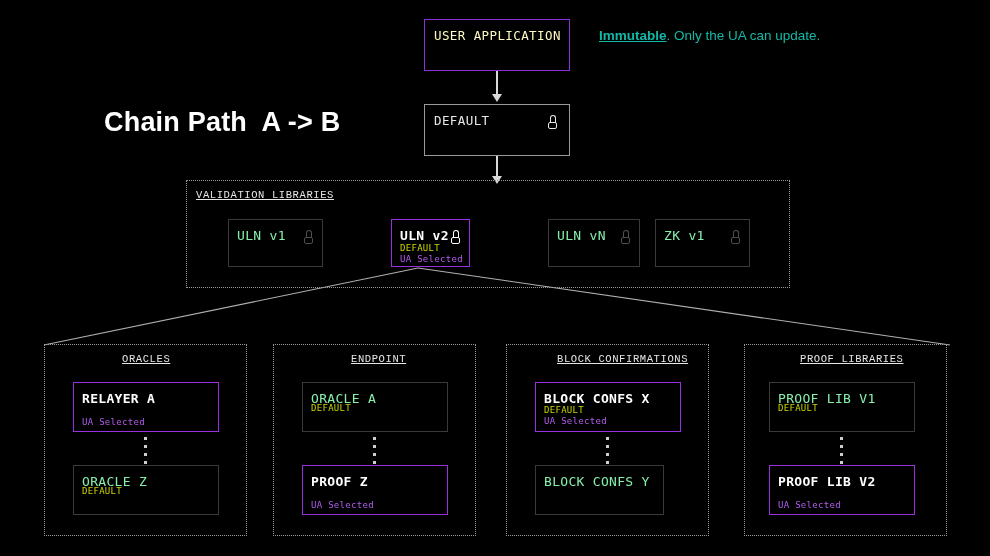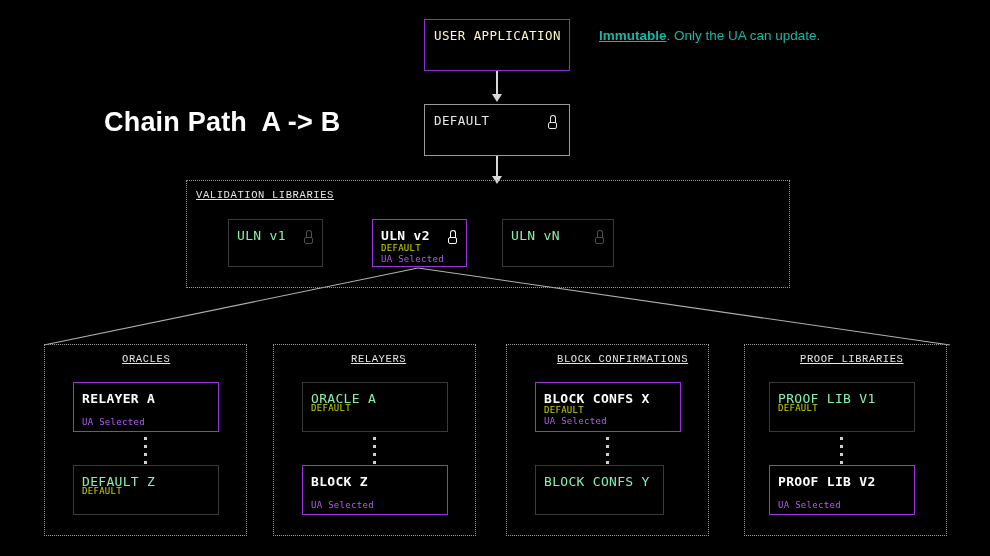--- a/index.html
+++ b/index.html
@@ -224,7 +224,7 @@
       </span>
   </div>
 
-  <div class="abs card vcard selected" style="left:372px; top:219px; width:95px;">
+  <div class="abs card vcard selected" style="left:391px; top:219px; width:79px;">
     <span class="card-title on">ULN v2</span>
     <span class="tag-default">DEFAULT</span>
     <span class="tag-ua">UA Selected</span>

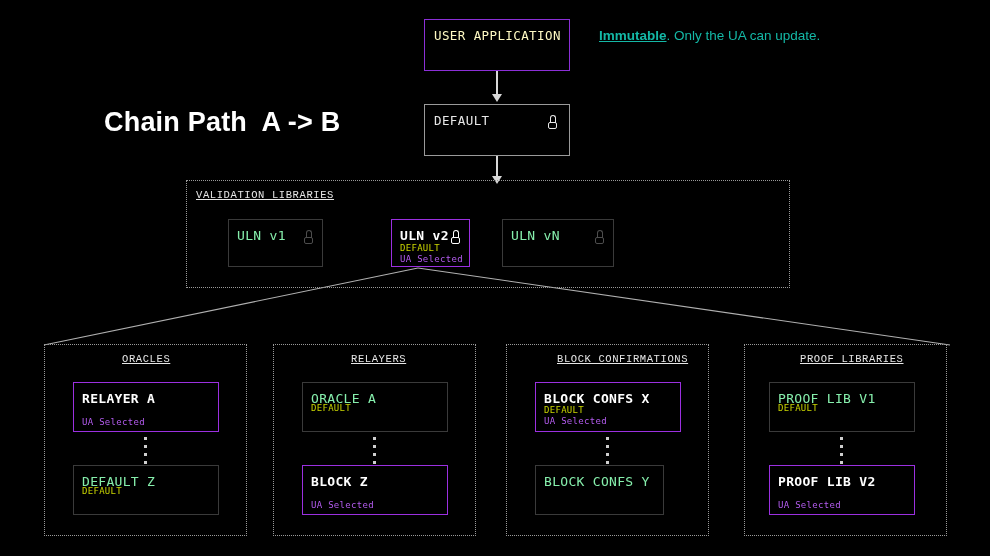--- a/index.html
+++ b/index.html
@@ -234,7 +234,7 @@
       </span>
   </div>
 
-  <div class="abs card vcard" style="left:502px; top:219px; width:112px;">
+  <div class="abs card vcard" style="left:548px; top:219px; width:92px;">
     <span class="card-title off">ULN vN</span>
     <span class="lock-icon" style="color:#4d4d4d;">
         <span class="shackle"></span>

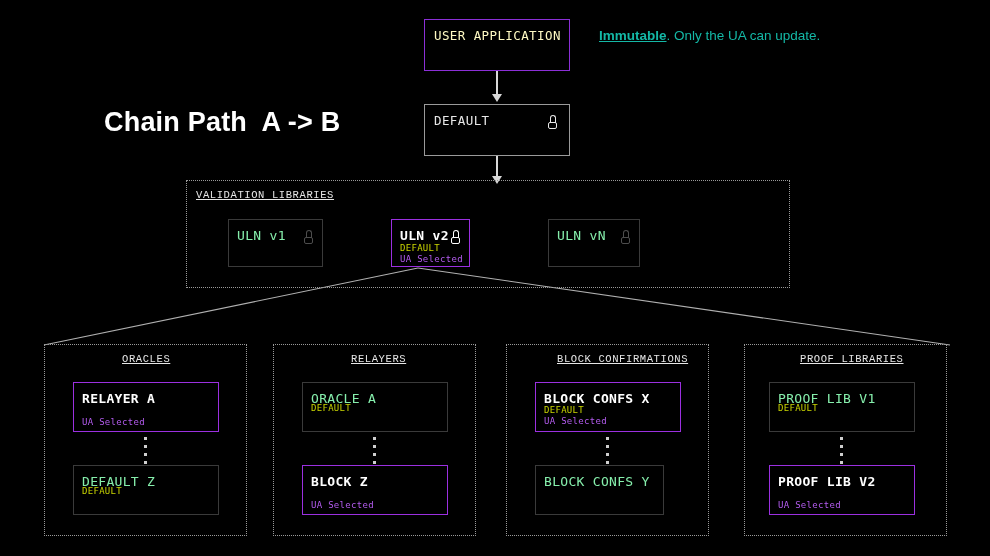--- a/index.html
+++ b/index.html
@@ -242,6 +242,13 @@
       </span>
   </div>
 
+  <div class="abs card vcard" style="left:655px; top:219px; width:95px;">
+    <span class="card-title off">ZK v1</span>
+    <span class="lock-icon" style="color:#4d4d4d;">
+        <span class="shackle"></span>
+        <span class="body"></span>
+      </span>
+  </div>
 
   <div class="abs dotted-panel" style="left:44px; top:344px; width:203px; height:192px;"></div>
   <div class="abs panel-title" style="left:122px; top:353px;">ORACLES</div>

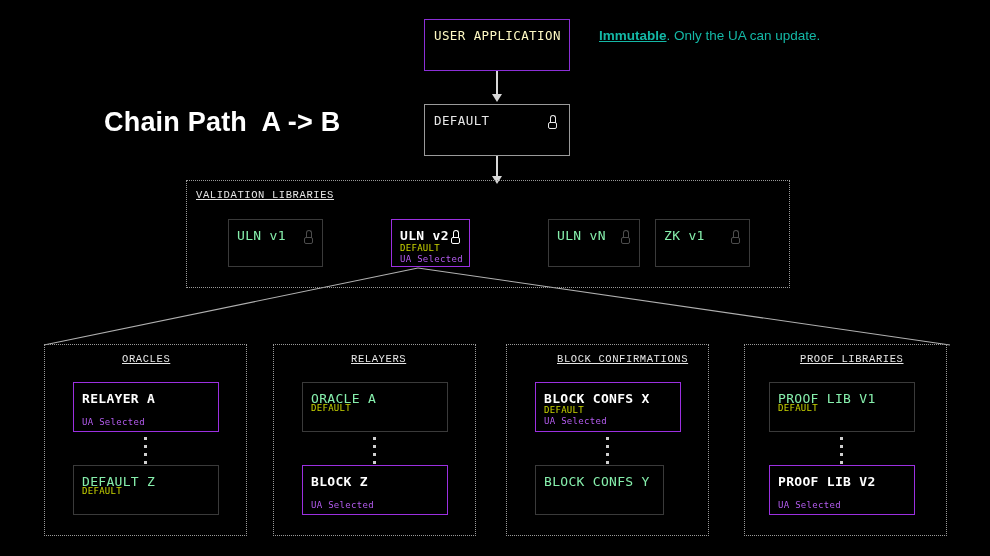--- a/index.html
+++ b/index.html
@@ -274,7 +274,7 @@
   </div>
 
   <div class="abs dotted-panel" style="left:273px; top:344px; width:203px; height:192px;"></div>
-  <div class="abs panel-title" style="left:351px; top:353px;">RELAYERS</div>
+  <div class="abs panel-title" style="left:351px; top:353px;">ENDPOINT</div>
 
   <div class="abs card ocard" style="left:302px; top:382px; width:146px;text-align:center;">
     <span class="card-title off">ORACLE A</span>

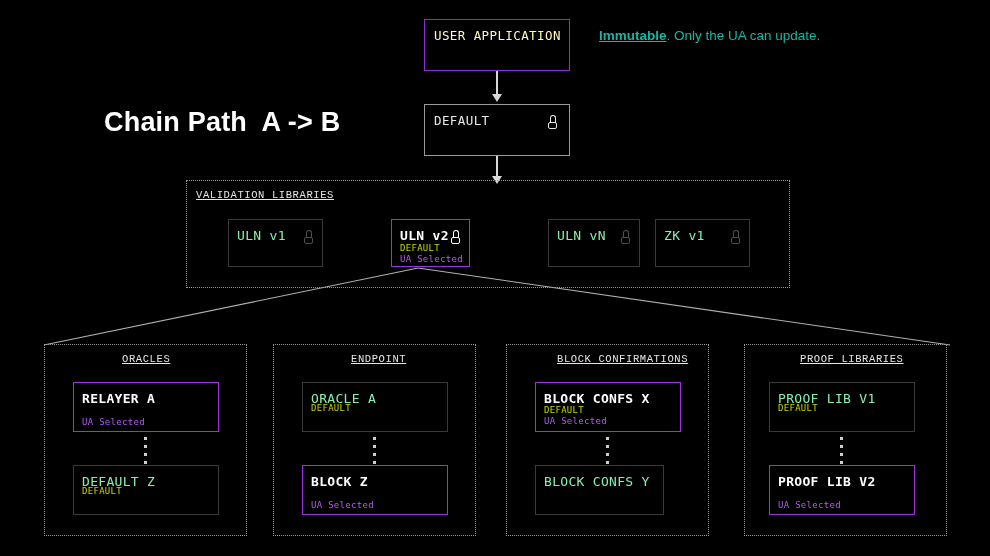--- a/index.html
+++ b/index.html
@@ -268,7 +268,7 @@
   </div>
 
   <div class="abs card ocard" style="left:73px; top:465px; width:146px;">
-    <span class="card-title off">DEFAULT Z</span>
+    <span class="card-title off">ORACLE Z</span>
     <span class="tag-default" style="top:20px;">DEFAULT</span>
     <span class="tag-ua"></span>
   </div>

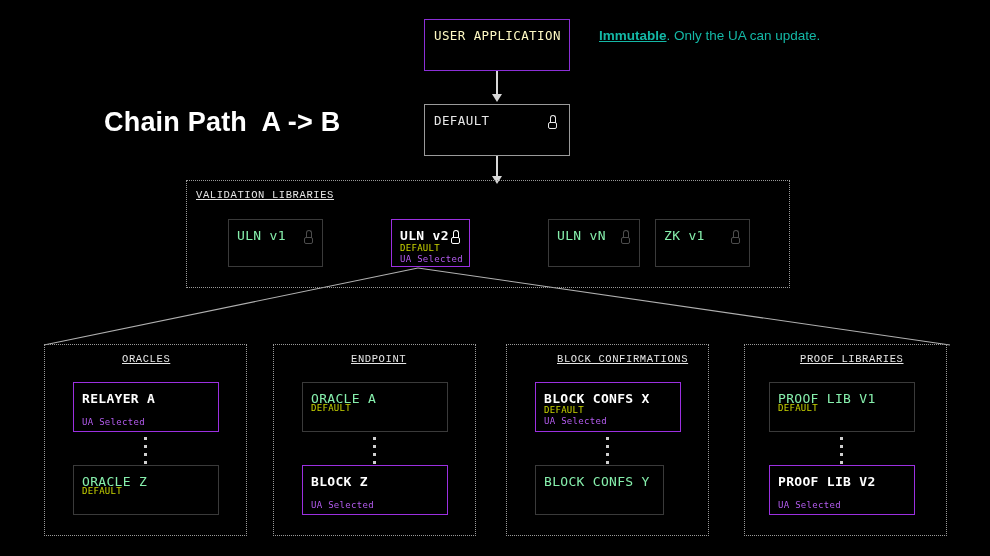--- a/index.html
+++ b/index.html
@@ -291,7 +291,7 @@
   </div>
 
   <div class="abs card ocard selected" style="left:302px; top:465px; width:146px;">
-    <span class="card-title on">BLOCK Z</span>
+    <span class="card-title on">PROOF Z</span>
     <span class="tag-default"></span>
     <span class="tag-ua">UA Selected</span>
   </div>

